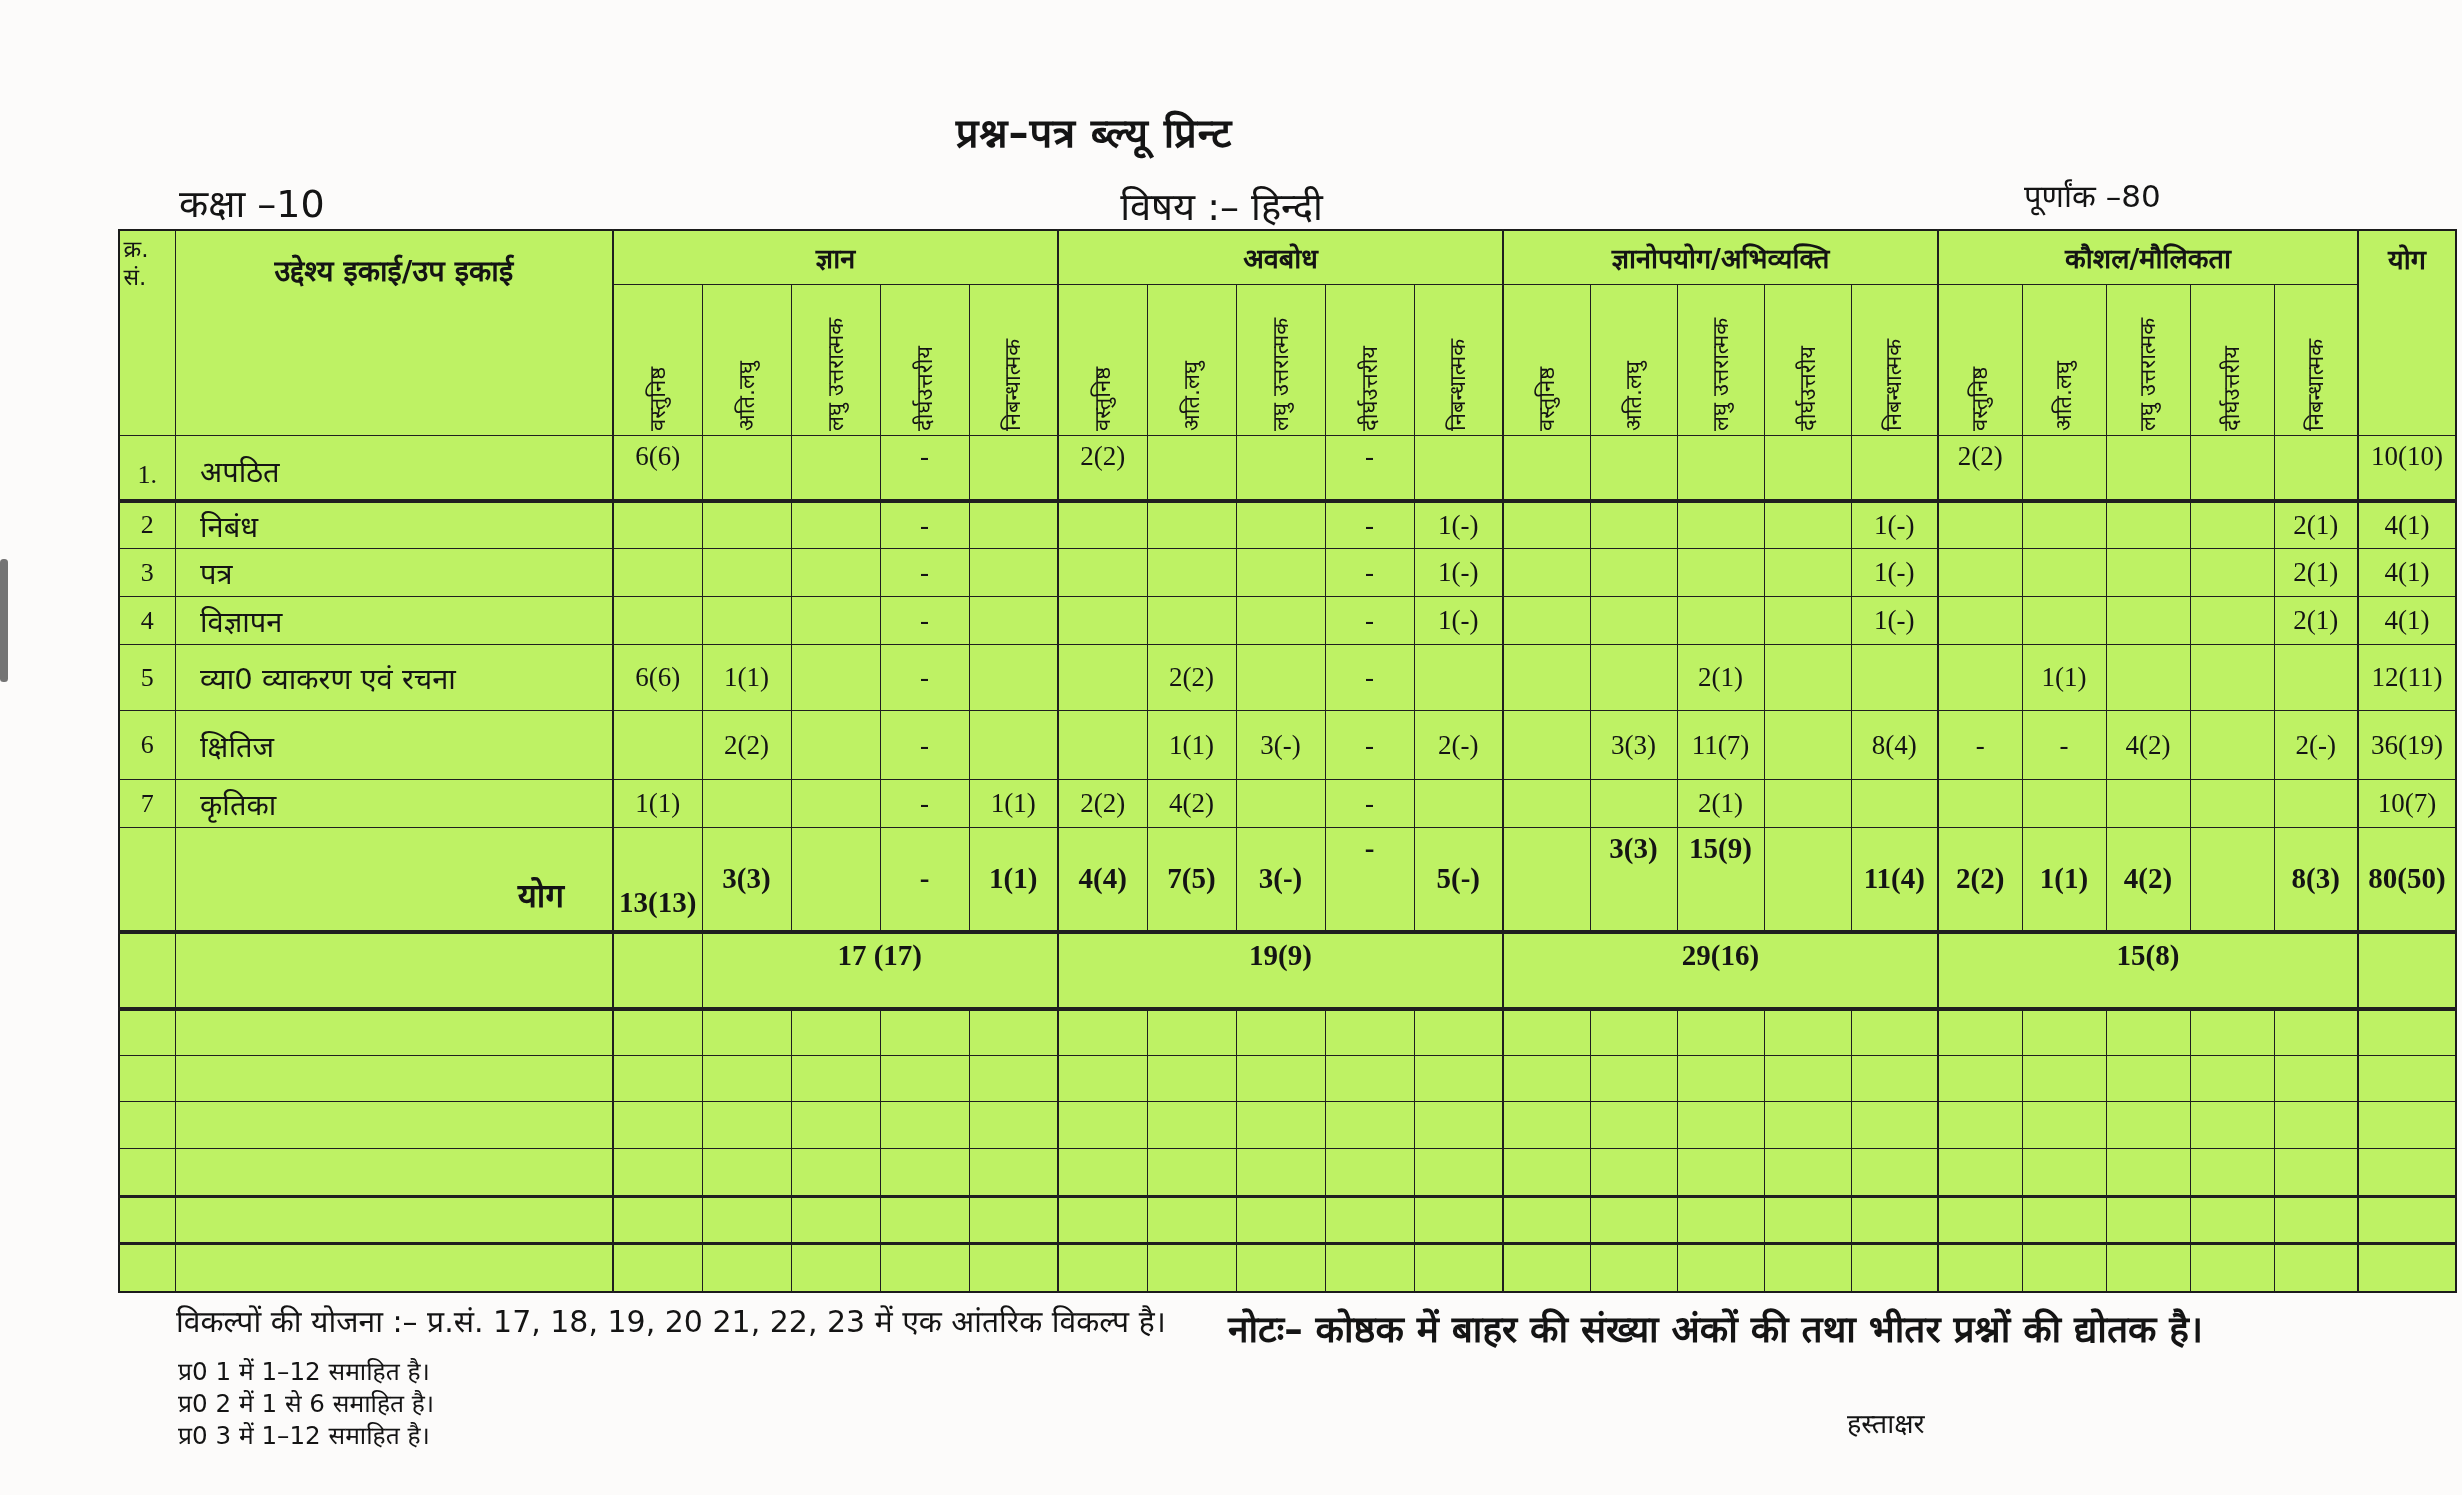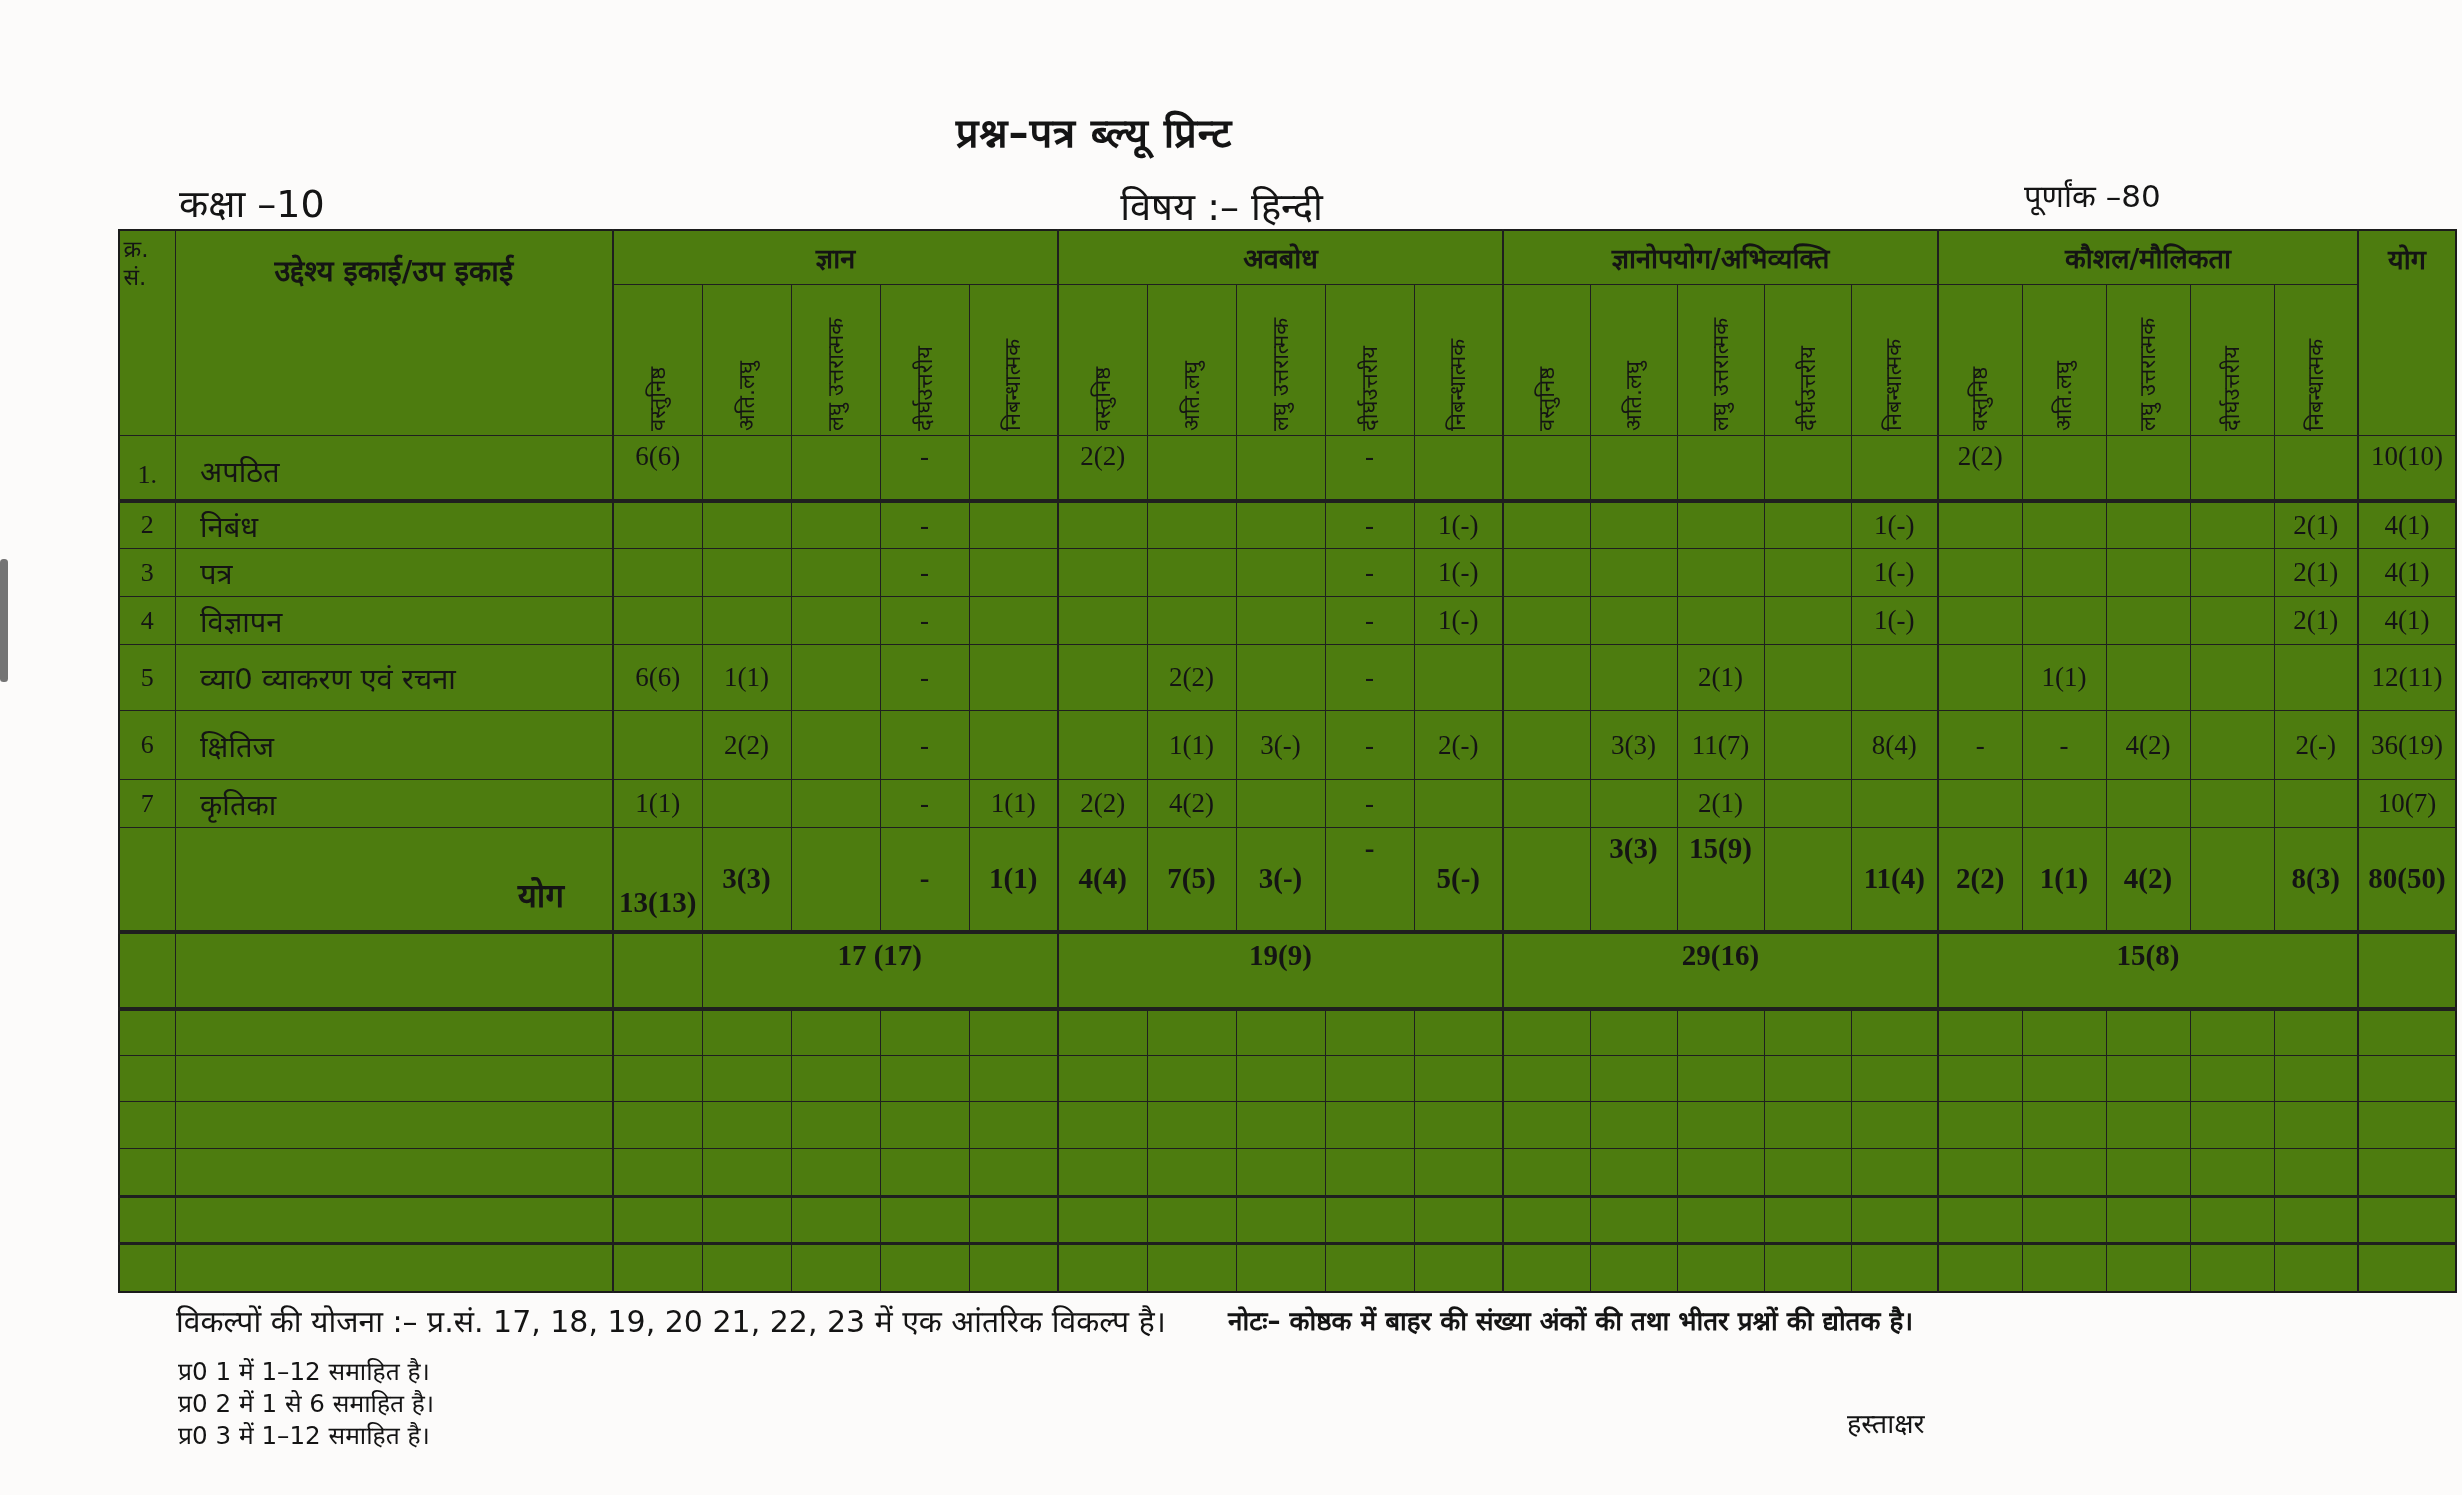--- a/index.html
+++ b/index.html
@@ -9,7 +9,7 @@
   .class-label{position:absolute;left:179px;top:176px;font-size:38px;}
   .subject-label{position:absolute;left:8px;top:179px;width:2427px;text-align:center;font-size:38px;}
   .marks-label{position:absolute;left:2024px;top:174px;font-size:31px;}
-  table.bp{position:absolute;left:118px;top:229px;border-collapse:collapse;table-layout:fixed;background:#4d7c0f;}
+  table.bp{position:absolute;left:118px;top:229px;border-collapse:collapse;table-layout:fixed;background:#bef264;}
   table.bp{border:2.6px solid #1b1b1b;}
   .bp th,.bp td{border:1.8px solid #1f1f1f;padding:0;overflow:hidden;}
   .bp th{font-weight:700;vertical-align:middle;}

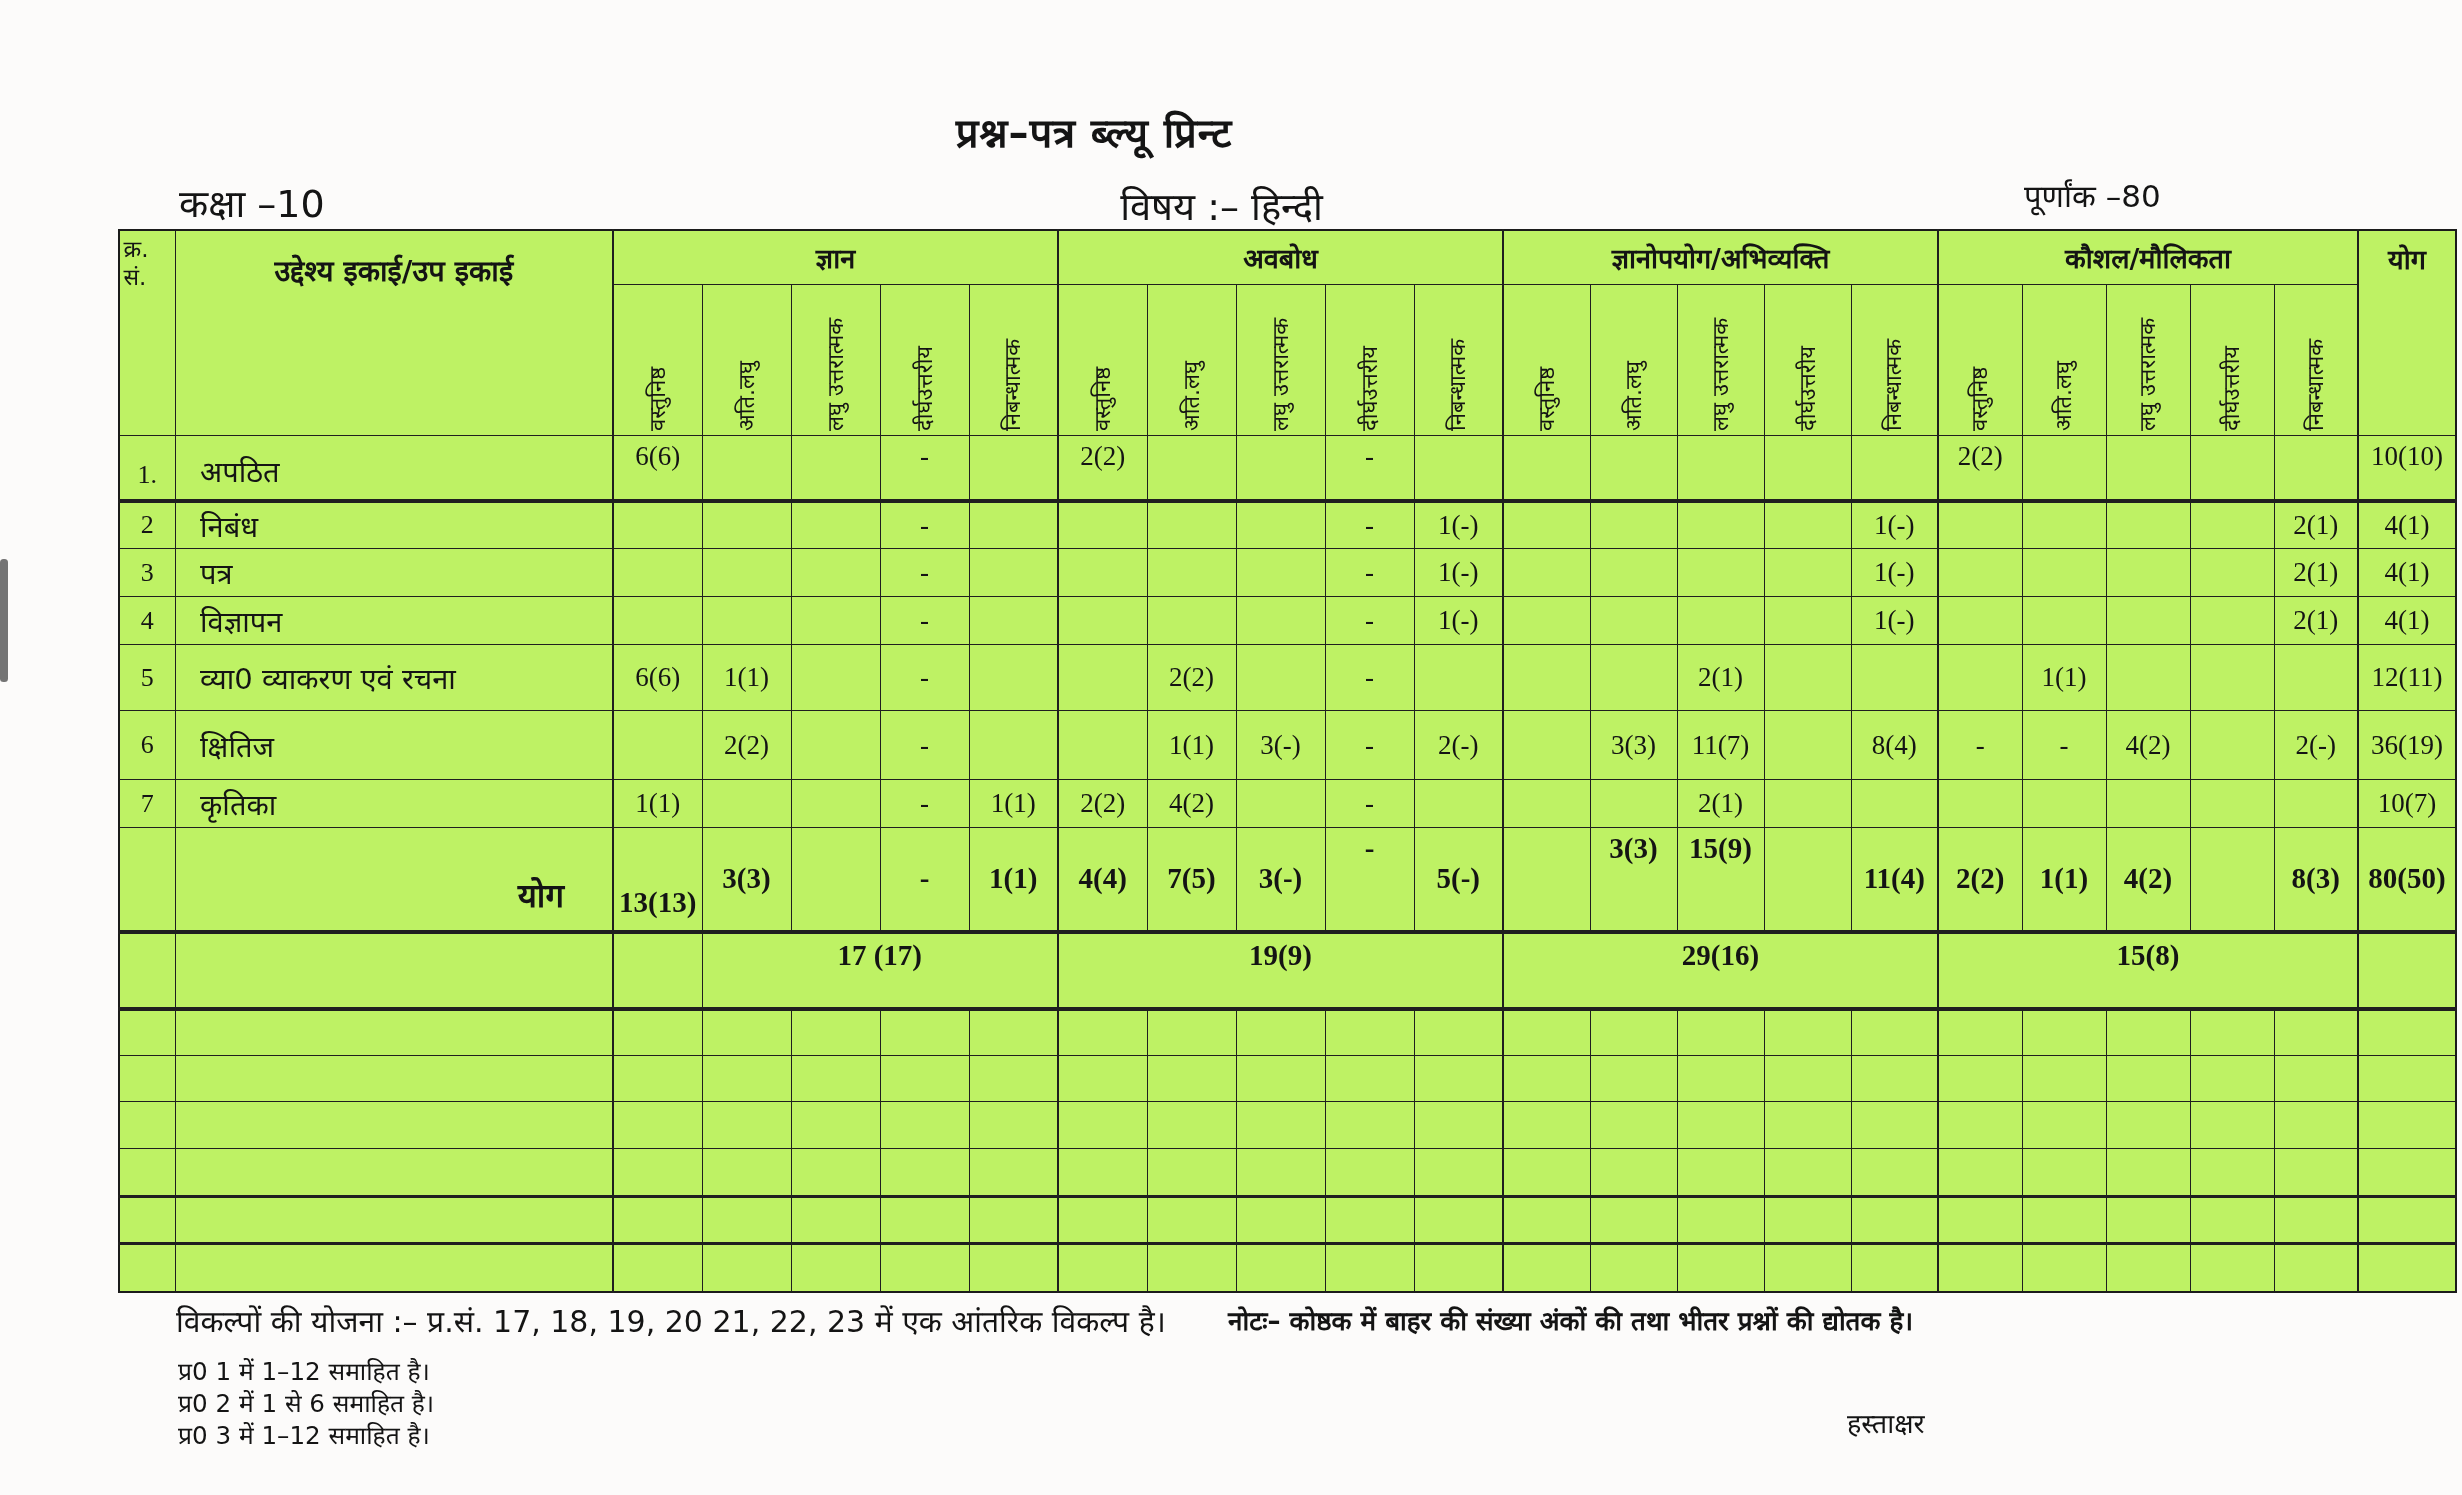--- a/index.html
+++ b/index.html
@@ -36,7 +36,7 @@
   .notes-plan{position:absolute;left:176px;top:1300px;font-size:30px;font-weight:400;}
   .note-q{position:absolute;left:178px;font-size:24.6px;}
   .q1{top:1354px;} .q2{top:1386px;} .q3{top:1418px;}
-  .bracket-note{position:absolute;left:1228px;top:1302px;font-size:26px;font-weight:700;}
+  .bracket-note{position:absolute;left:1228px;top:1302px;font-size:37px;font-weight:700;}
   .signature{position:absolute;left:1847px;top:1404px;font-size:27px;}
   .smudge{position:absolute;left:0;top:559px;width:8px;height:123px;background:#3a3a3a;border-radius:3.5px;opacity:.7;}
 </style>

